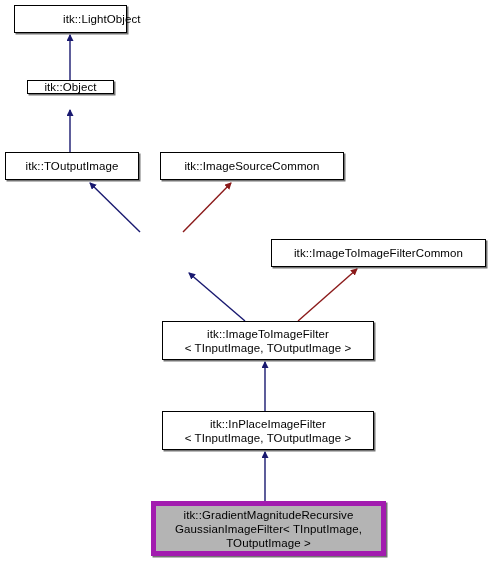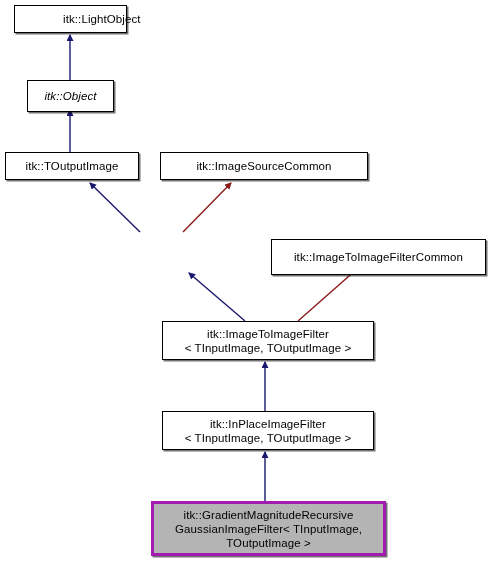--- a/index.html
+++ b/index.html
@@ -74,7 +74,7 @@
       <line x1="265" y1="501" x2="265" y2="452" stroke="#191970" stroke-width="1.4" marker-end="url(#arrow-0)"></line>
     </svg>
 <div class="node" style="left: 14px; top: 5px; width: 113px; height: 28px; padding-left: 48px;"><span class="node-label">itk::LightObject</span></div>
-    <div class="node" style="left: 27px; top: 80px; width: 87px; height: 32px; font-style: italic;"><span class="node-label">itk::Object</span></div>
+    <div class="node" style="left: 27px; top: 80px; width: 87px; height: 14px;"><span class="node-label">itk::Object</span></div>
     <div class="node" style="left: 5px; top: 152px; width: 134px; height: 28px;"><span class="node-label">itk::TOutputImage</span></div>
     <div class="node" style="left: 160px; top: 152px; width: 208px; height: 28px;"><span class="node-label">itk::ImageSourceCommon</span></div>
     <div class="node" style="left: 271px; top: 239px; width: 215px; height: 36px; align-items: center;"><span class="node-label">itk::ImageToImageFilterCommon</span></div>

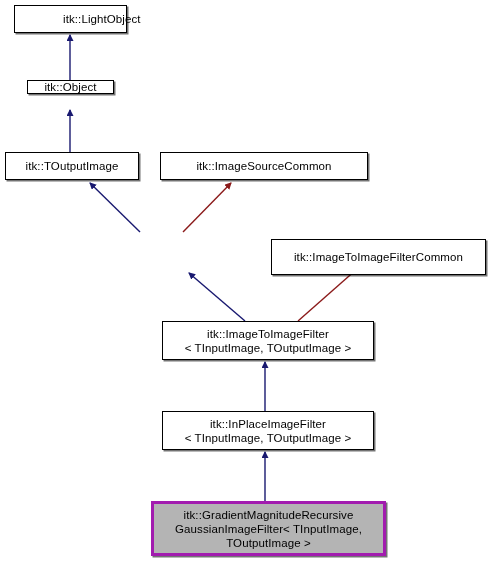--- a/index.html
+++ b/index.html
@@ -76,7 +76,7 @@
 <div class="node" style="left: 14px; top: 5px; width: 113px; height: 28px; padding-left: 48px;"><span class="node-label">itk::LightObject</span></div>
     <div class="node" style="left: 27px; top: 80px; width: 87px; height: 14px;"><span class="node-label">itk::Object</span></div>
     <div class="node" style="left: 5px; top: 152px; width: 134px; height: 28px;"><span class="node-label">itk::TOutputImage</span></div>
-    <div class="node" style="left: 160px; top: 152px; width: 208px; height: 28px;"><span class="node-label">itk::ImageSourceCommon</span></div>
+    <div class="node" style="left: 160px; top: 152px; width: 184px; height: 28px;"><span class="node-label">itk::ImageSourceCommon</span></div>
     <div class="node" style="left: 271px; top: 239px; width: 215px; height: 36px; align-items: center;"><span class="node-label">itk::ImageToImageFilterCommon</span></div>
     <div class="node" style="left: 162px; top: 321px; width: 212px; height: 39px; justify-content: center;"><span class="node-label">itk::ImageToImageFilter
 &lt; TInputImage, TOutputImage &gt;</span></div>

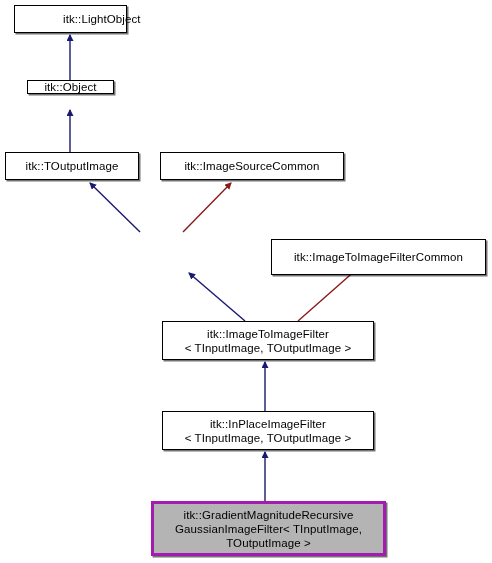--- a/index.html
+++ b/index.html
@@ -77,7 +77,7 @@
     <div class="node" style="left: 27px; top: 80px; width: 87px; height: 14px;"><span class="node-label">itk::Object</span></div>
     <div class="node" style="left: 5px; top: 152px; width: 134px; height: 28px;"><span class="node-label">itk::TOutputImage</span></div>
     <div class="node" style="left: 160px; top: 152px; width: 184px; height: 28px;"><span class="node-label">itk::ImageSourceCommon</span></div>
-    <div class="node" style="left: 271px; top: 239px; width: 215px; height: 36px; align-items: center;"><span class="node-label">itk::ImageToImageFilterCommon</span></div>
+    <div class="node" style="left: 271px; top: 239px; width: 215px; height: 28px; align-items: center;"><span class="node-label">itk::ImageToImageFilterCommon</span></div>
     <div class="node" style="left: 162px; top: 321px; width: 212px; height: 39px; justify-content: center;"><span class="node-label">itk::ImageToImageFilter
 &lt; TInputImage, TOutputImage &gt;</span></div>
     <div class="node" style="left: 162px; top: 411px; width: 212px; height: 39px; align-items: center;"><span class="node-label">itk::InPlaceImageFilter

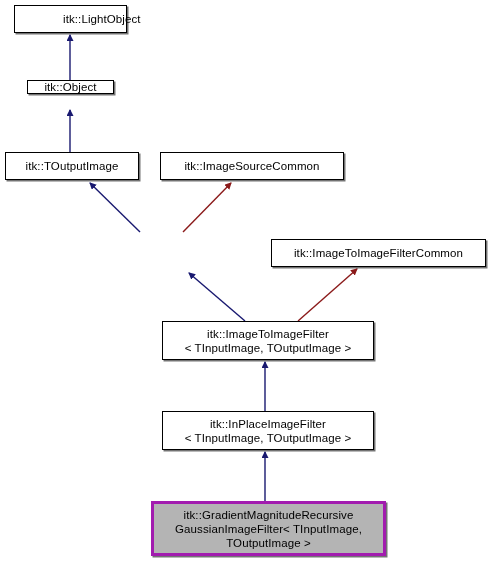--- a/index.html
+++ b/index.html
@@ -44,7 +44,7 @@
   }
   .node.highlight {
     background: #b4b4b4;
-    border: 3px solid #a21caf;
+    border: 5px solid #a21caf;
   }
   .node-label {
     display: block;

